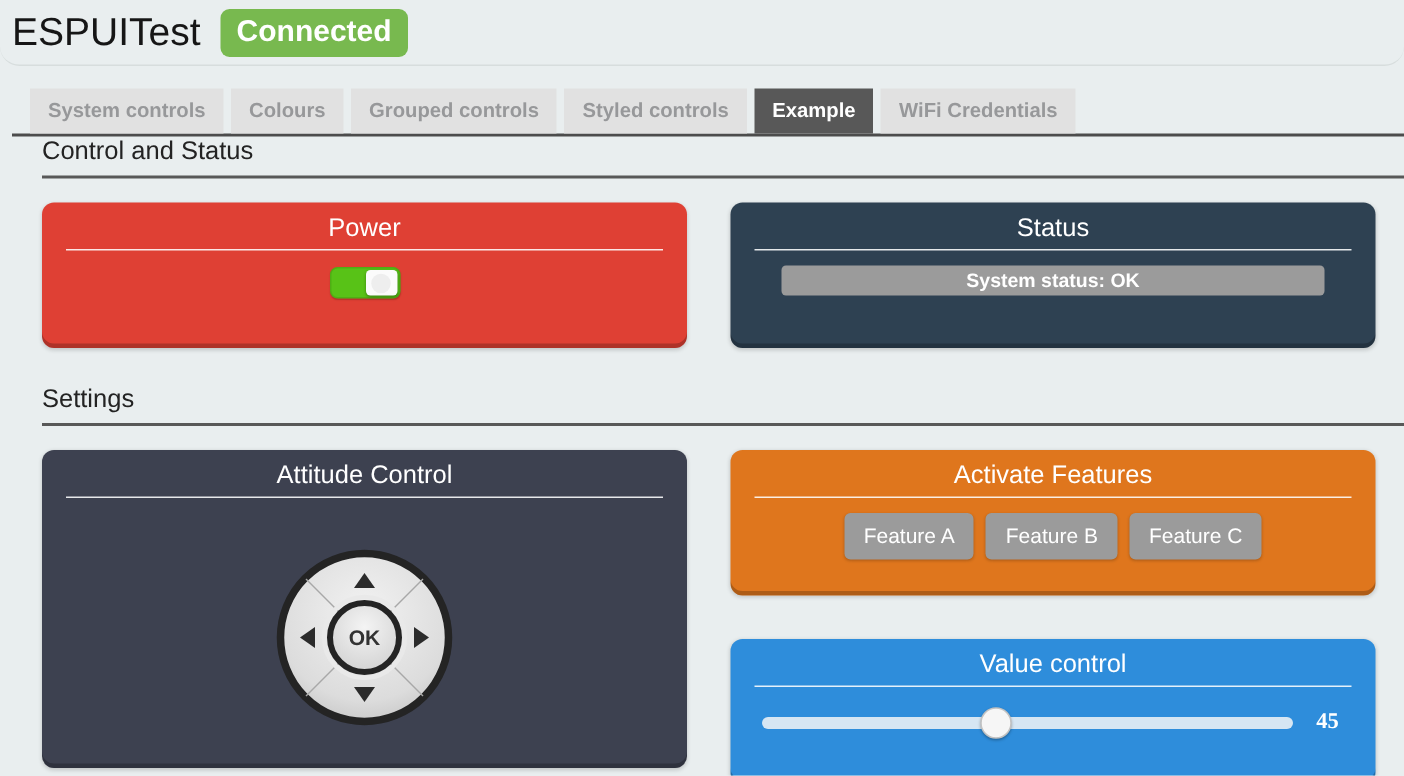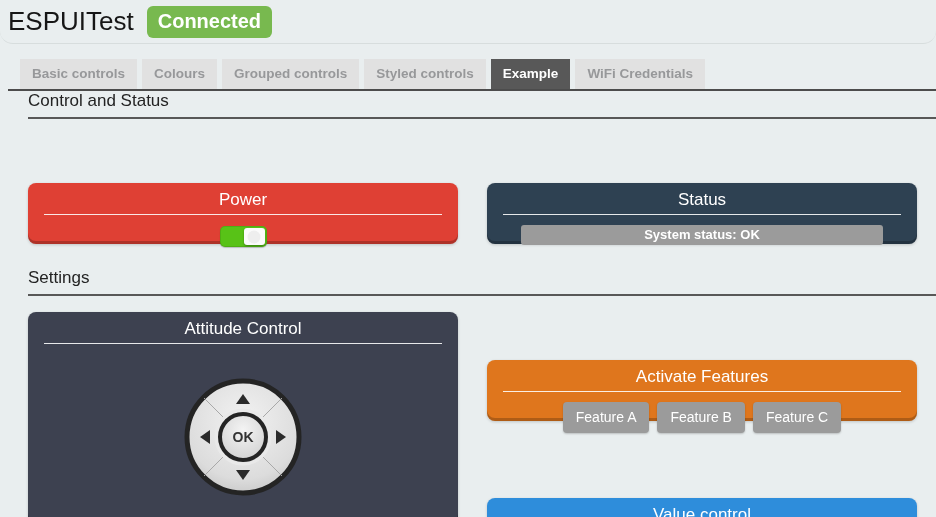--- a/index.html
+++ b/index.html
@@ -134,7 +134,7 @@
 </header>
 
 <nav class="tabbar">
-  <div class="tab">Basic controls</div>
+  <div class="tab">System controls</div>
   <div class="tab">Colours</div>
   <div class="tab">Grouped controls</div>
   <div class="tab">Styled controls</div>

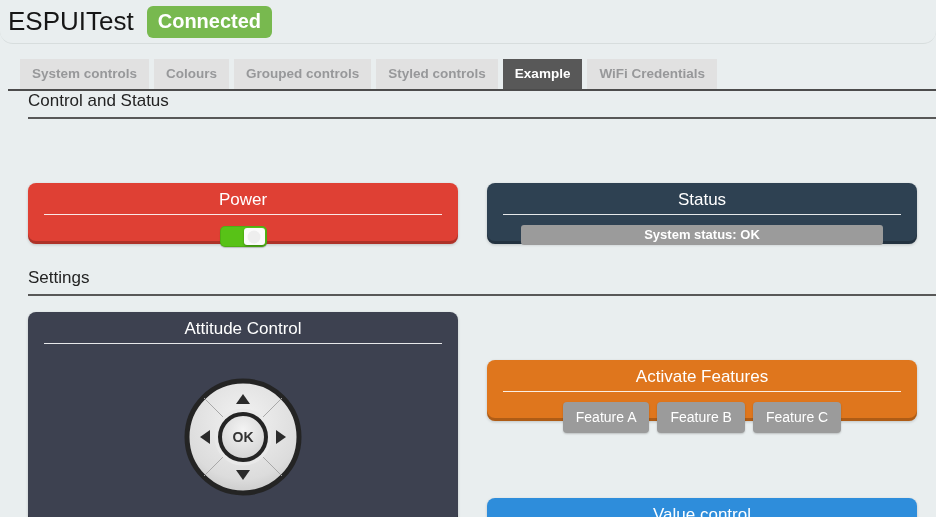--- a/index.html
+++ b/index.html
@@ -54,7 +54,7 @@
     border-radius: 8px; position: relative;
     box-shadow: inset 0 -3px 0 rgba(0,0,0,0.22), 0 1px 3px rgba(0,0,0,0.18);
   }
-  .card.h85 { height: 61px; margin-top: 48px; }
+  .card.h85 { height: 97px; }
   .card.tall { height: 212px; }
   .card-red    { background: var(--panel-red, #df4034); }
   .card-navy   { background: var(--panel-navy, #2e4152); }

